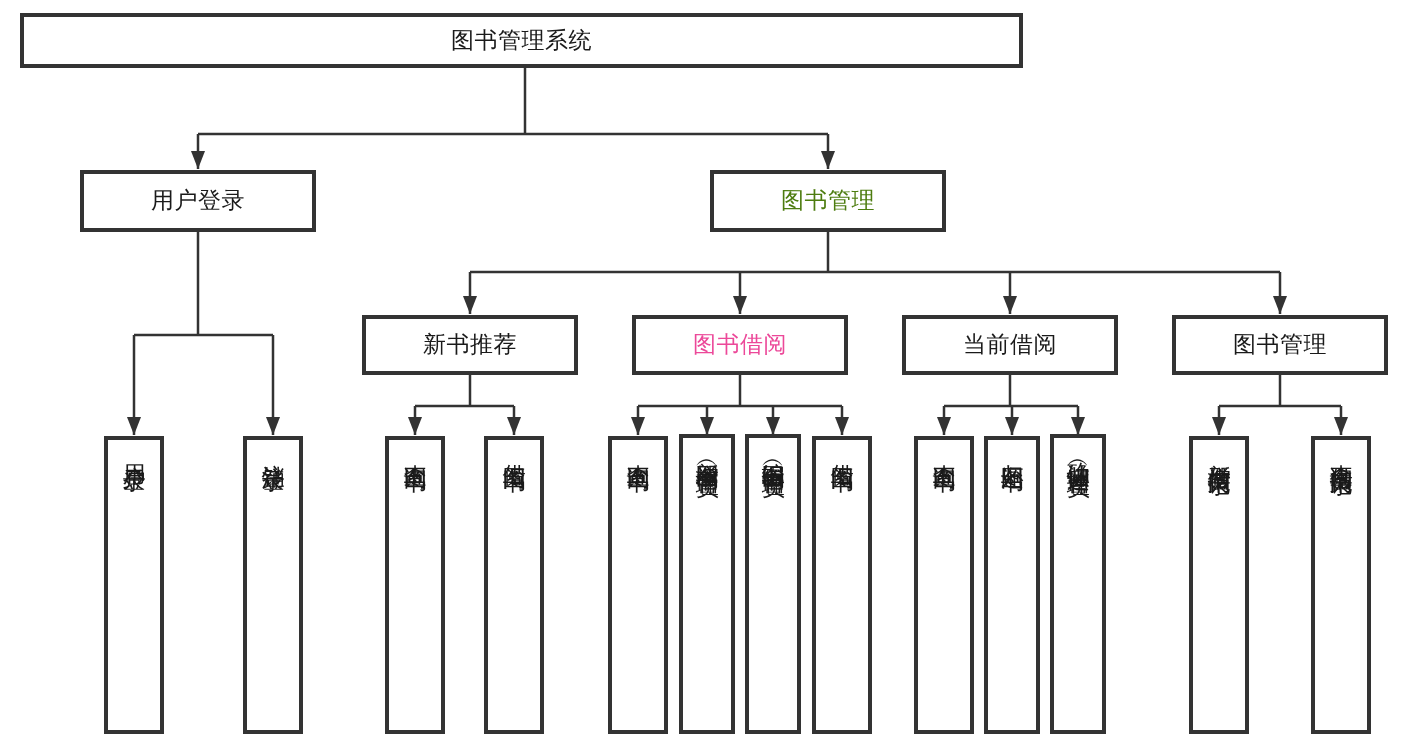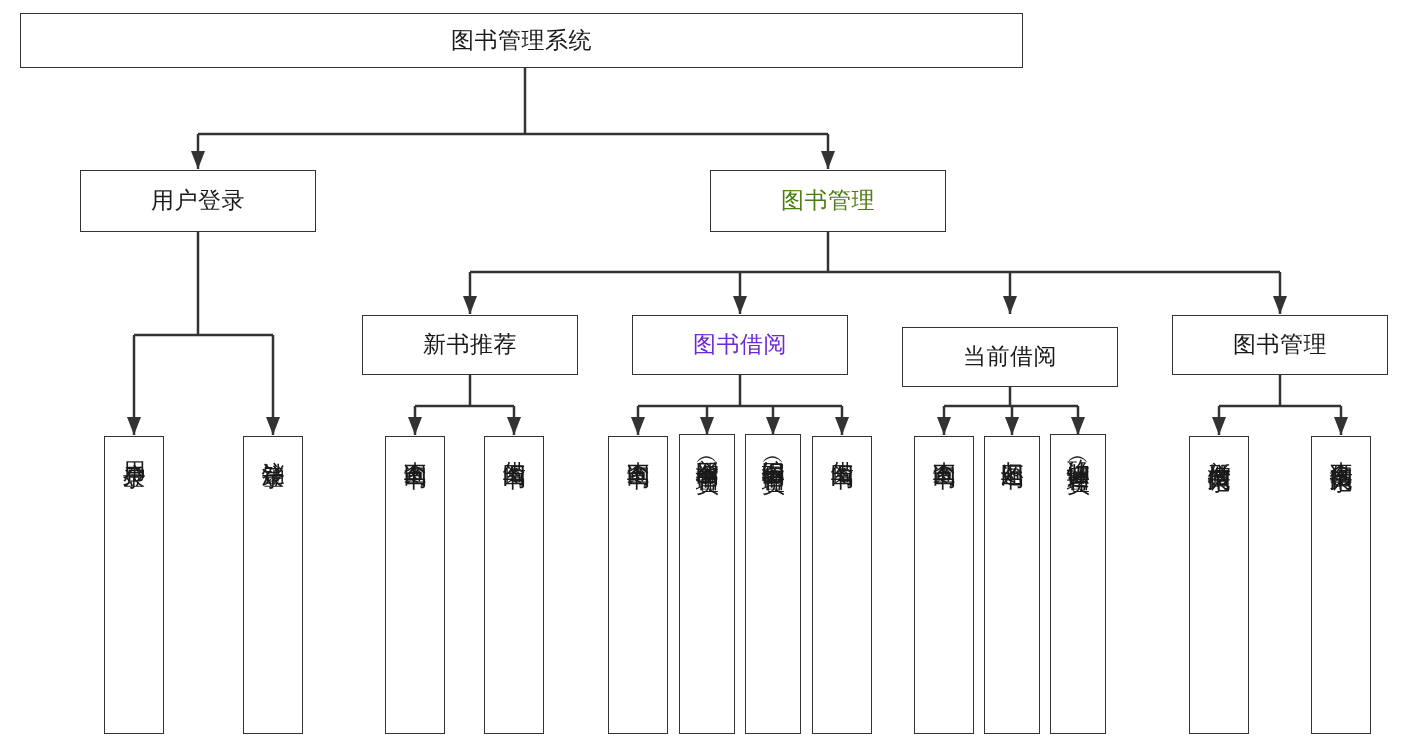--- a/index.html
+++ b/index.html
@@ -27,7 +27,7 @@
   .node {
     position: absolute;
     box-sizing: border-box;
-    border: 1px solid #ef4444;
+    border: 4px solid #ef4444;
     background: #ffffff;
     color: #1a1a1a;
     display: flex;

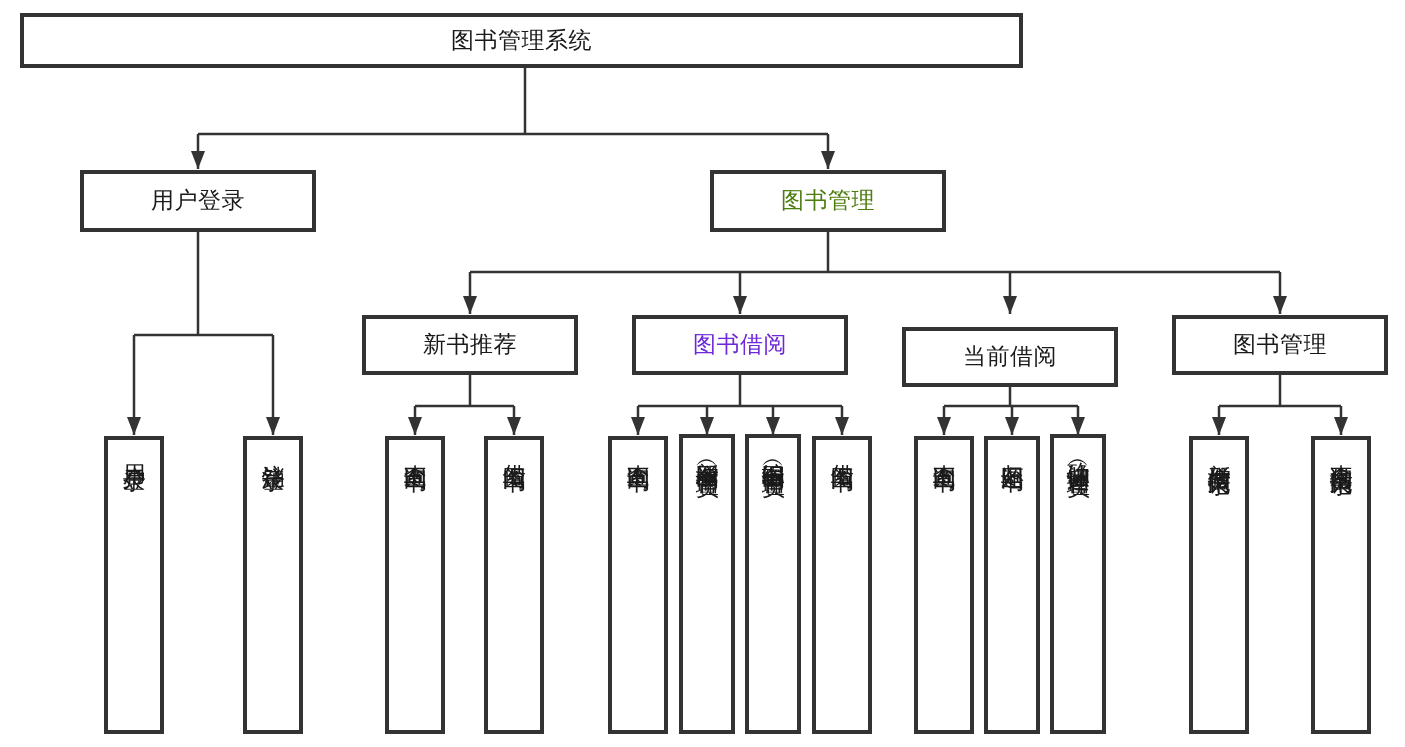--- a/index.html
+++ b/index.html
@@ -137,7 +137,7 @@
       <div class="node horizontal" style="left: 362px; top: 315px; width: 216px; height: 60px; border-color: rgb(51, 51, 51); background: rgb(255, 255, 255); color: rgb(26, 26, 26);">
         <span class="label">新书推荐</span>
       </div>
-      <div class="node horizontal" style="left: 632px; top: 315px; width: 216px; height: 60px; border-color: rgb(51, 51, 51); background: rgb(255, 255, 255); color: #6d28d9;">
+      <div class="node horizontal" style="left: 632px; top: 315px; width: 216px; height: 60px; border-color: rgb(51, 51, 51); background: rgb(255, 255, 255); color: #ec4899;">
         <span class="label">图书借阅</span>
       </div>
       <div class="node horizontal" style="left: 902px; top: 315px; width: 216px; height: 60px; border-color: rgb(51, 51, 51); background: rgb(255, 255, 255); color: rgb(26, 26, 26); margin-top: 12px;">

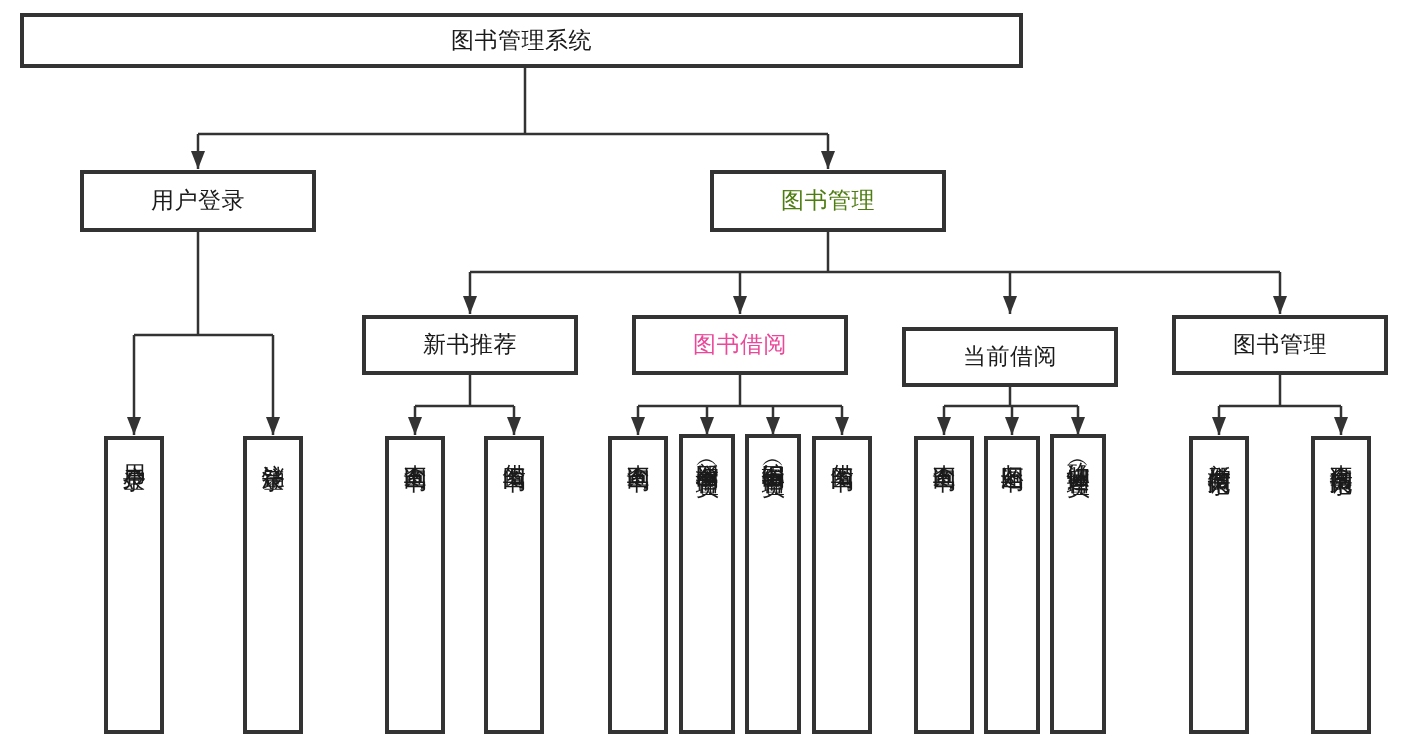--- a/index.html
+++ b/index.html
@@ -140,7 +140,7 @@
       <div class="node horizontal" style="left: 632px; top: 315px; width: 216px; height: 60px; border-color: rgb(51, 51, 51); background: rgb(255, 255, 255); color: #ec4899;">
         <span class="label">图书借阅</span>
       </div>
-      <div class="node horizontal" style="left: 902px; top: 315px; width: 216px; height: 60px; border-color: rgb(51, 51, 51); background: rgb(255, 255, 255); color: rgb(26, 26, 26); margin-top: 12px;">
+      <div class="node horizontal" style="left: 902px; top: 315px; width: 216px; height: 60px; border-color: rgb(51, 51, 51); background: rgb(255, 255, 255); color: rgb(26, 26, 26);">
         <span class="label">当前借阅</span>
       </div>
       <div class="node horizontal" style="left: 1172px; top: 315px; width: 216px; height: 60px; border-color: rgb(51, 51, 51); background: rgb(255, 255, 255); color: rgb(26, 26, 26);">

